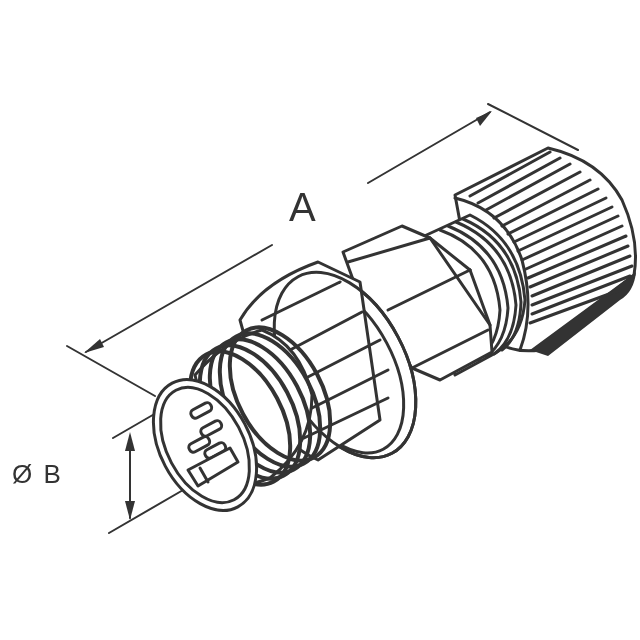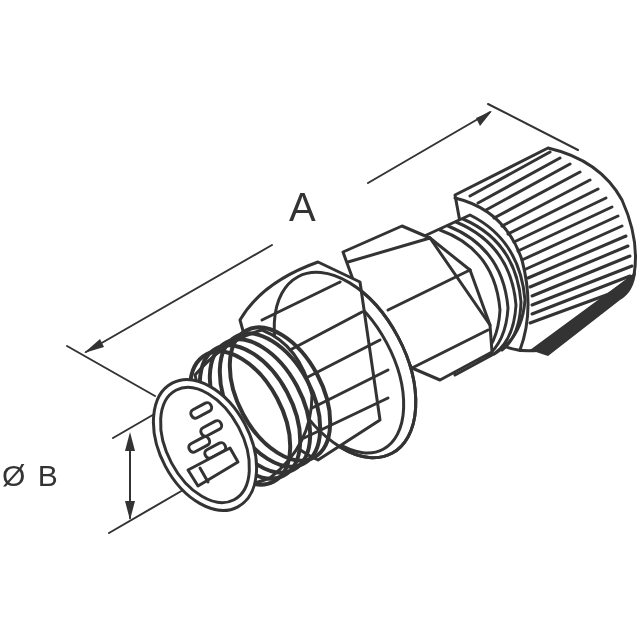--- a/index.html
+++ b/index.html
@@ -13,7 +13,7 @@
       white-space: nowrap;
     }
     #label-a { left: 289px; top: 187px; font-size: 40px; }
-    #label-b { left: 2px; top: 461px; font-size: 30px; letter-spacing: 2px; }
+    #label-b { left: 12px; top: 461px; font-size: 26px; letter-spacing: 2px; }
     svg .ink { stroke: #333333; fill: none; stroke-linecap: round; stroke-linejoin: round; }
     svg .fillw { fill: #ffffff; }
     svg .filld { fill: #333333; }

